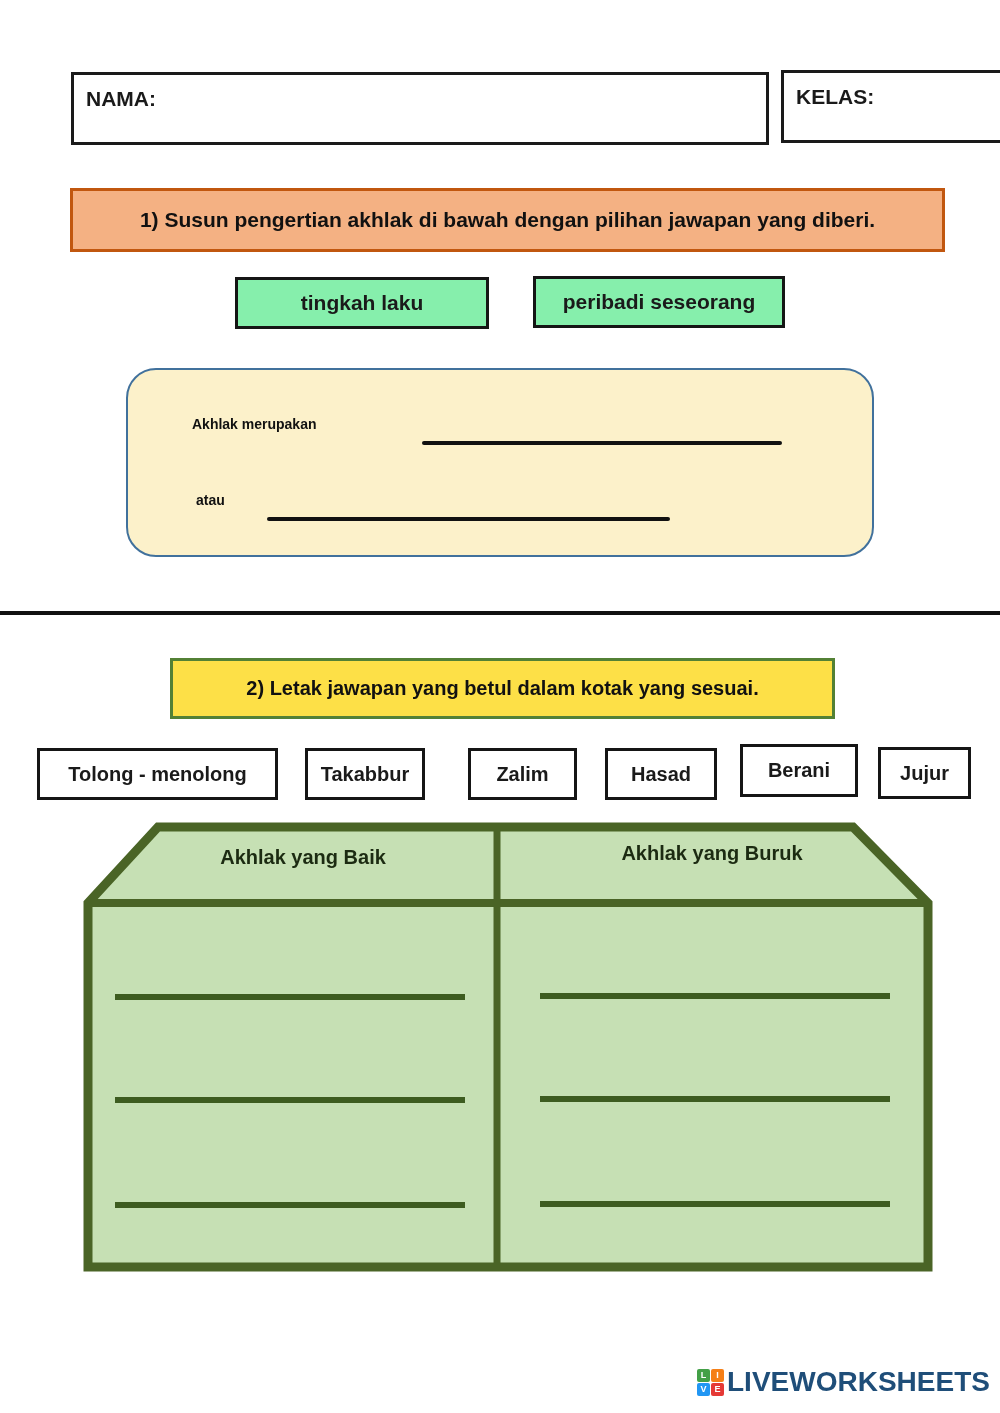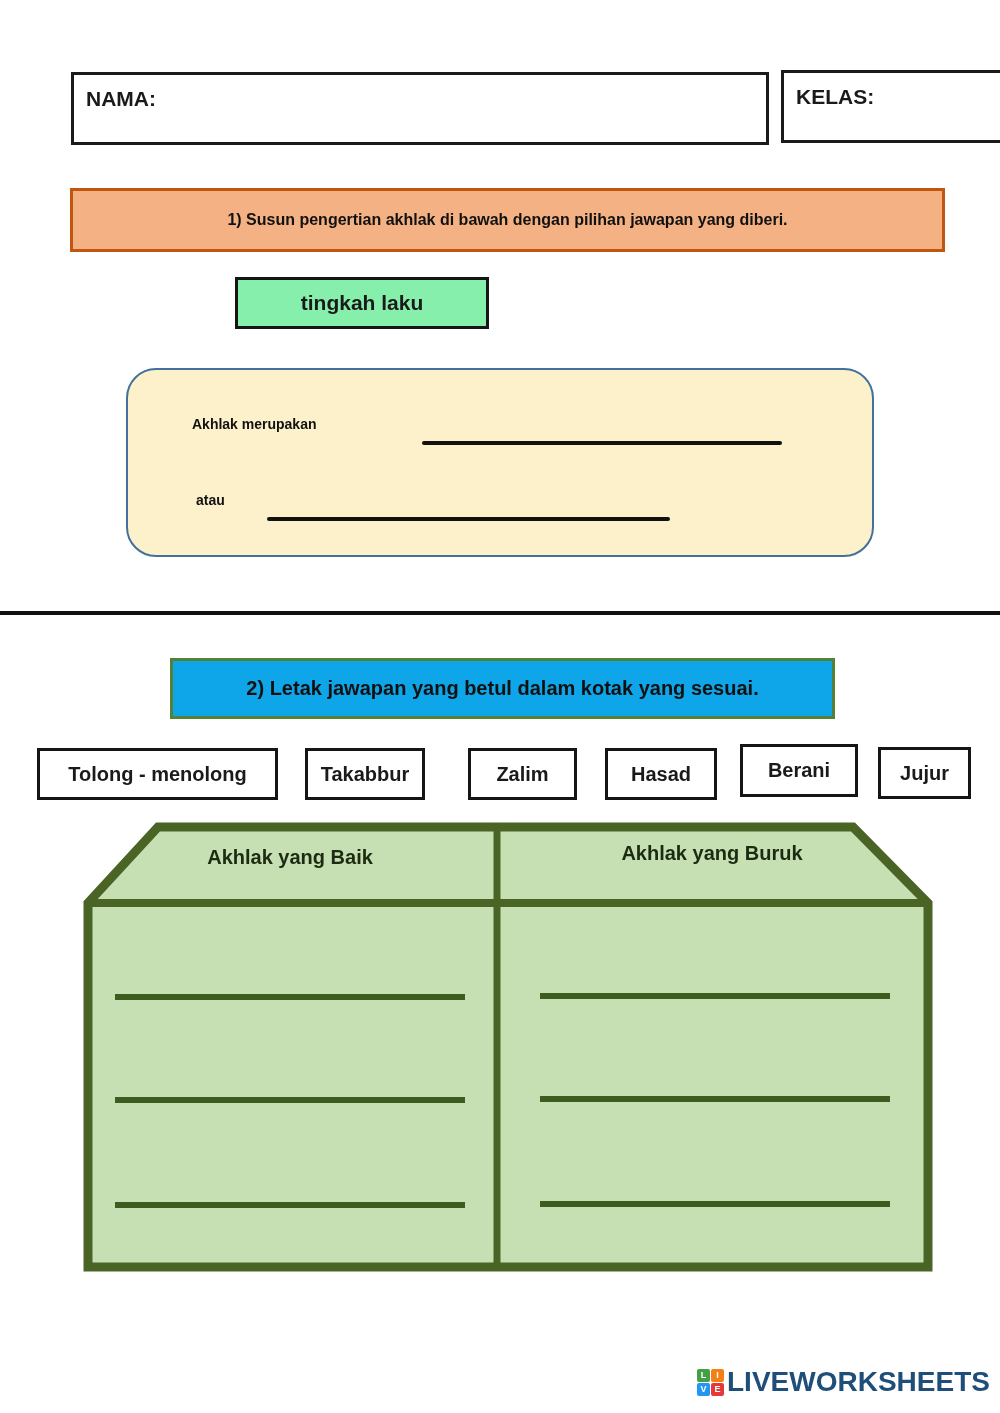--- a/index.html
+++ b/index.html
@@ -32,7 +32,7 @@
     background: #F4B183;
     border: 3px solid #C1570F;
     display: flex; align-items: center; justify-content: center;
-    font-size: 16px;
+    font-size: 21px;
     color: #111;
   }
   .choice-box {

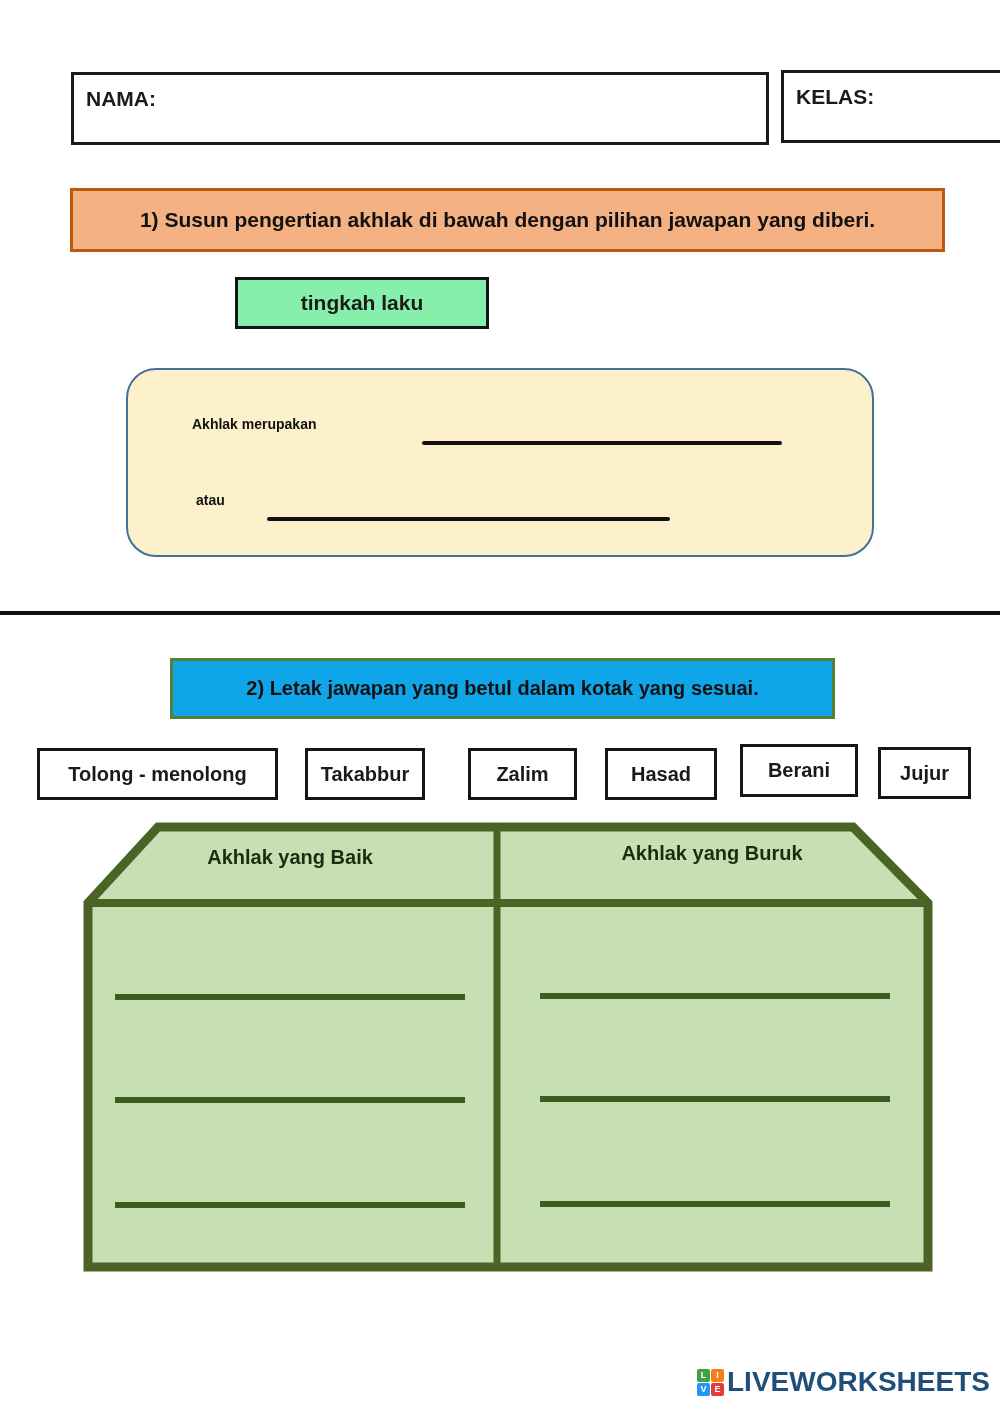--- a/index.html
+++ b/index.html
@@ -113,6 +113,9 @@
   <div class="abs choice-box" style="left:235px; top:277px; width:254px; height:52px;">
     <span>tingkah laku</span>
   </div>
+  <div class="abs choice-box" style="left:533px; top:276px; width:252px; height:52px;">
+    <span>peribadi seseorang</span>
+  </div>
 
   <div class="abs answer-panel" style="left:126px; top:368px; width:748px; height:189px;">
     <div class="sentence-text" style="left:64px; top:46px;">Akhlak merupakan</div>

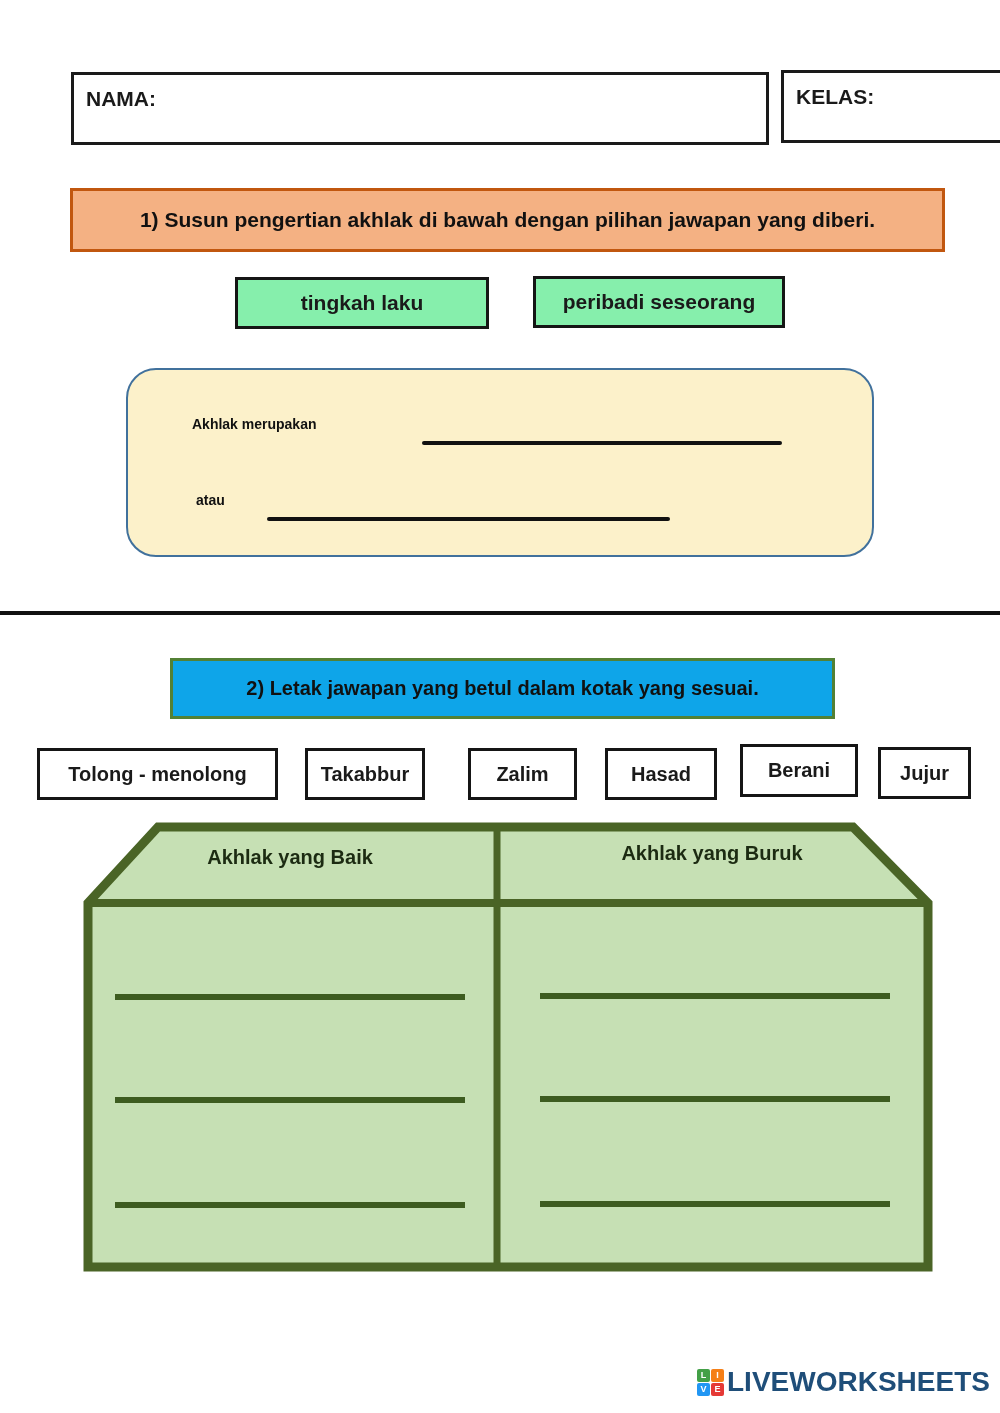--- a/index.html
+++ b/index.html
@@ -53,7 +53,7 @@
 
   
   .instr-green {
-    background: #0ea5e9;
+    background: #fde047;
     border: 3px solid #538135;
     display: flex; align-items: center; justify-content: center;
     font-size: 20px;

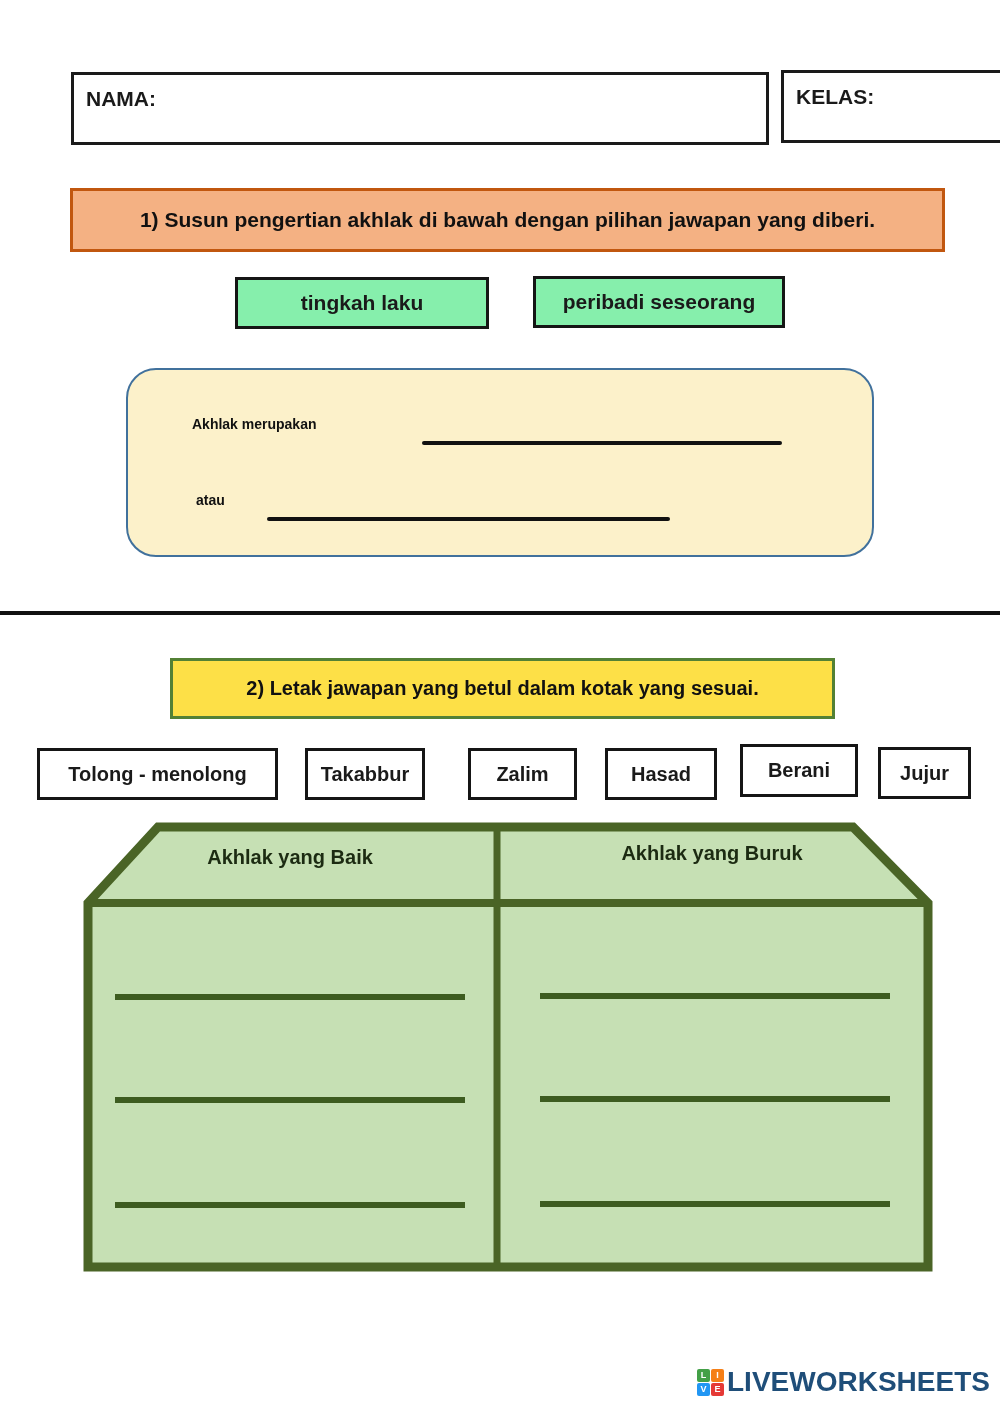--- a/index.html
+++ b/index.html
@@ -166,7 +166,7 @@
     <line x1="460" y1="386" x2="810" y2="386" stroke="#3D5C20" stroke-width="6"></line>
   </svg>
 
-  <div class="table-header-label" style="left:140px; top:846px; width:300px;">Akhlak yang Baik</div>
+  <div class="table-header-label" style="left:153px; top:846px; width:300px;">Akhlak yang Baik</div>
   <div class="table-header-label" style="left:562px; top:842px; width:300px;">Akhlak yang Buruk</div>
 
   <div class="abs logo-wrap" style="left:697px; top:1368px;">

